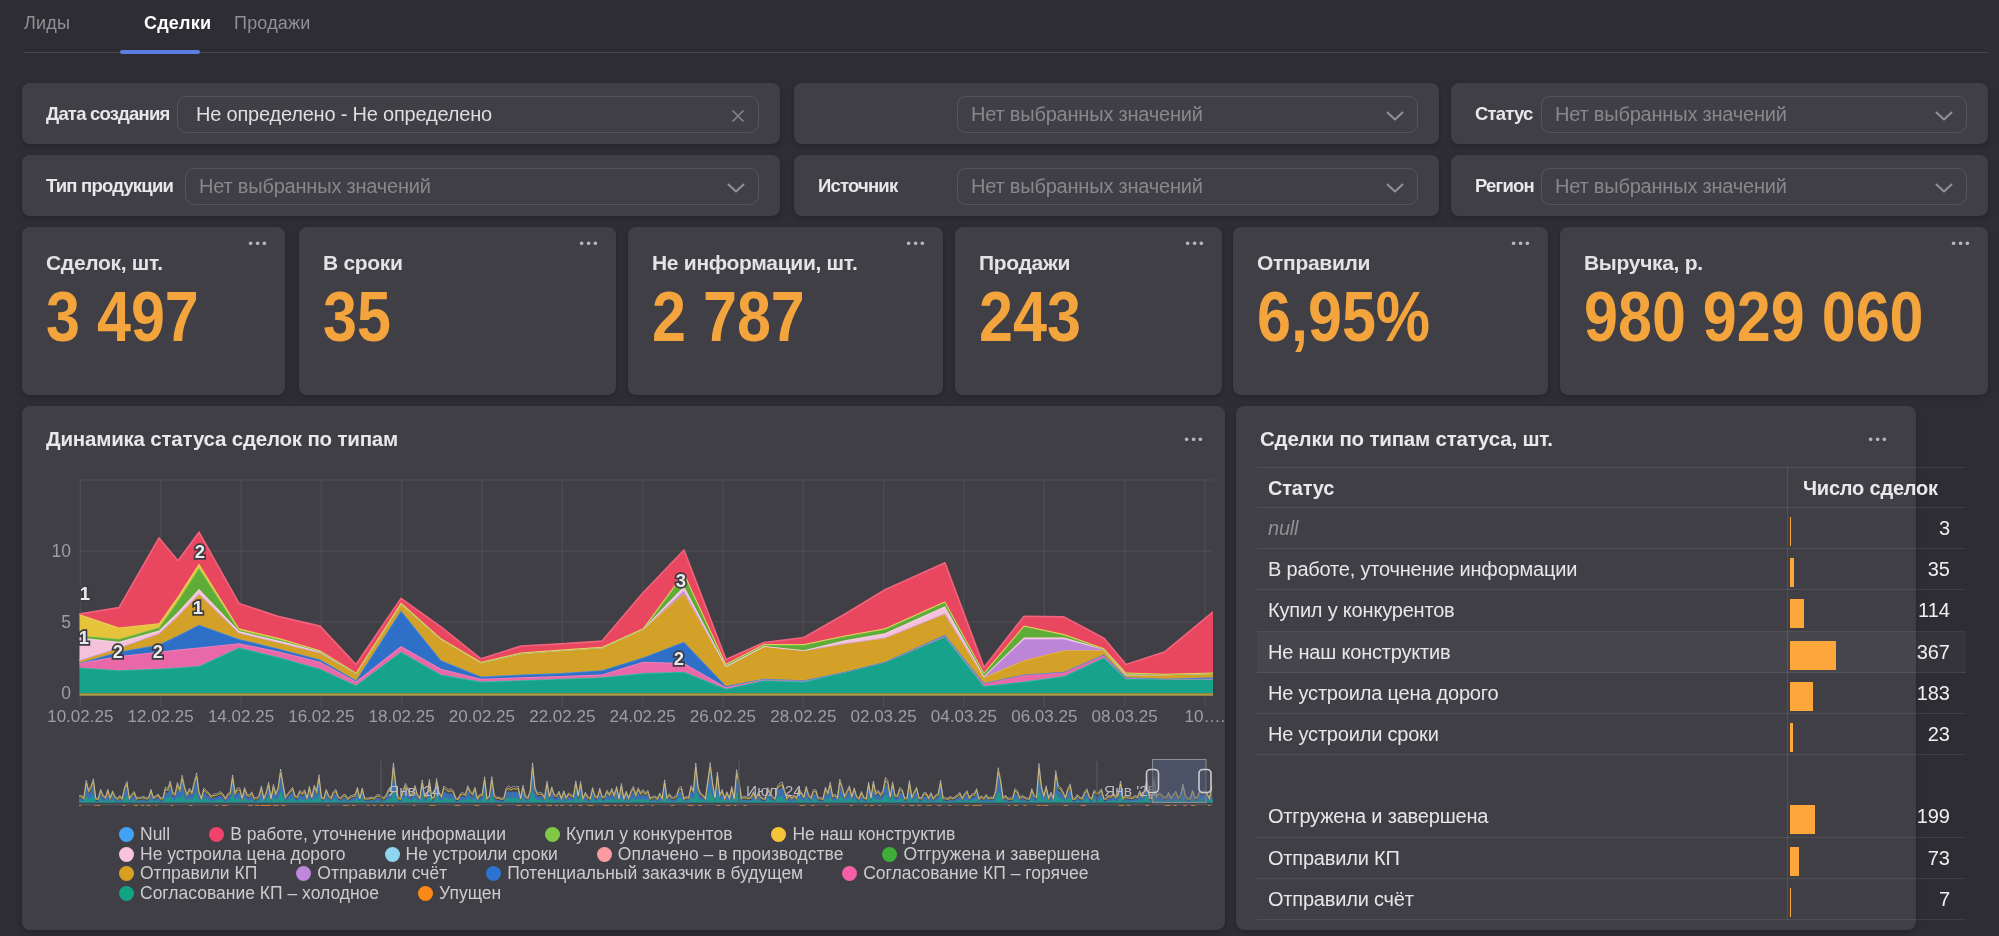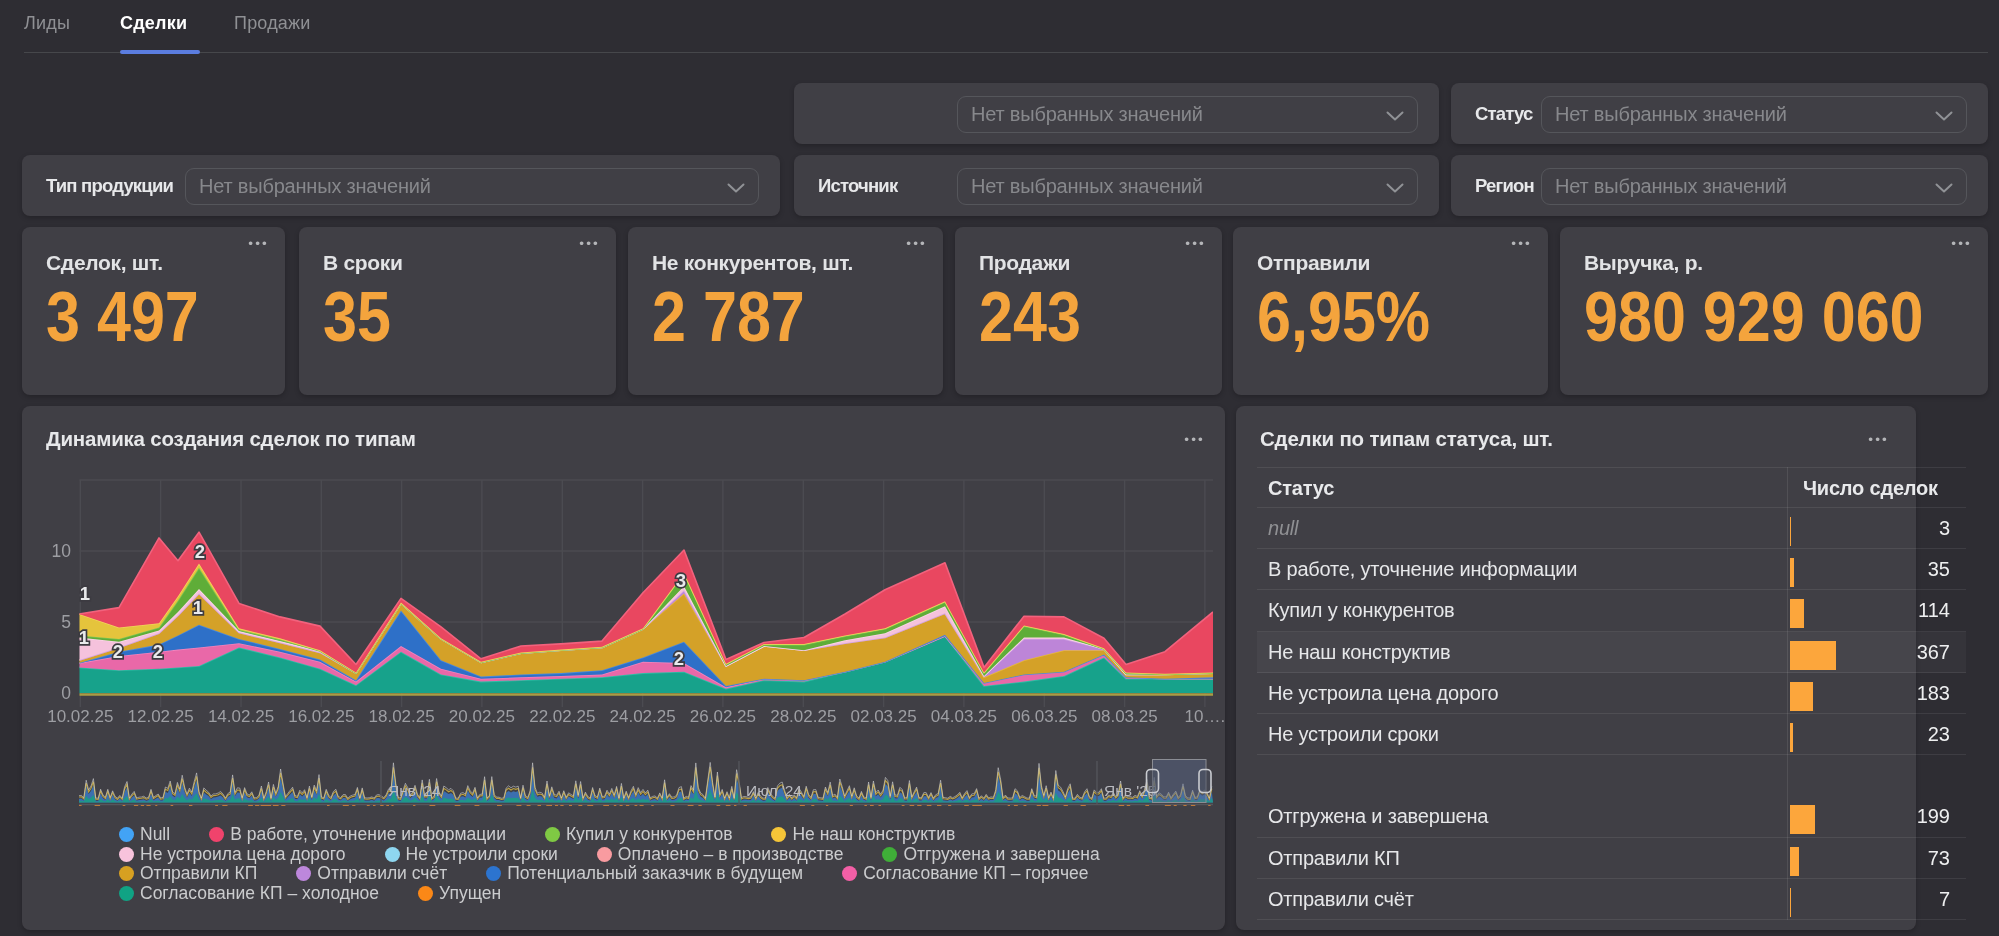--- a/index.html
+++ b/index.html
@@ -9,7 +9,7 @@
 
 
 .tab { position:absolute; top:13px; font-size:18px; color:#8f9094; letter-spacing:0.2px; }
-.tab.active { color:#ffffff; font-weight:bold; }
+.tab.active { color:#ffffff; font-weight:bold;margin-left:24px; }
 .tabrule { position:absolute; left:24px; right:11px; top:51.5px; height:1.6px; background:#46474b; }
 .tabline { position:absolute; left:120px; width:80px; top:50px; height:4px; border-radius:3px; background:#5b7de0; }
 

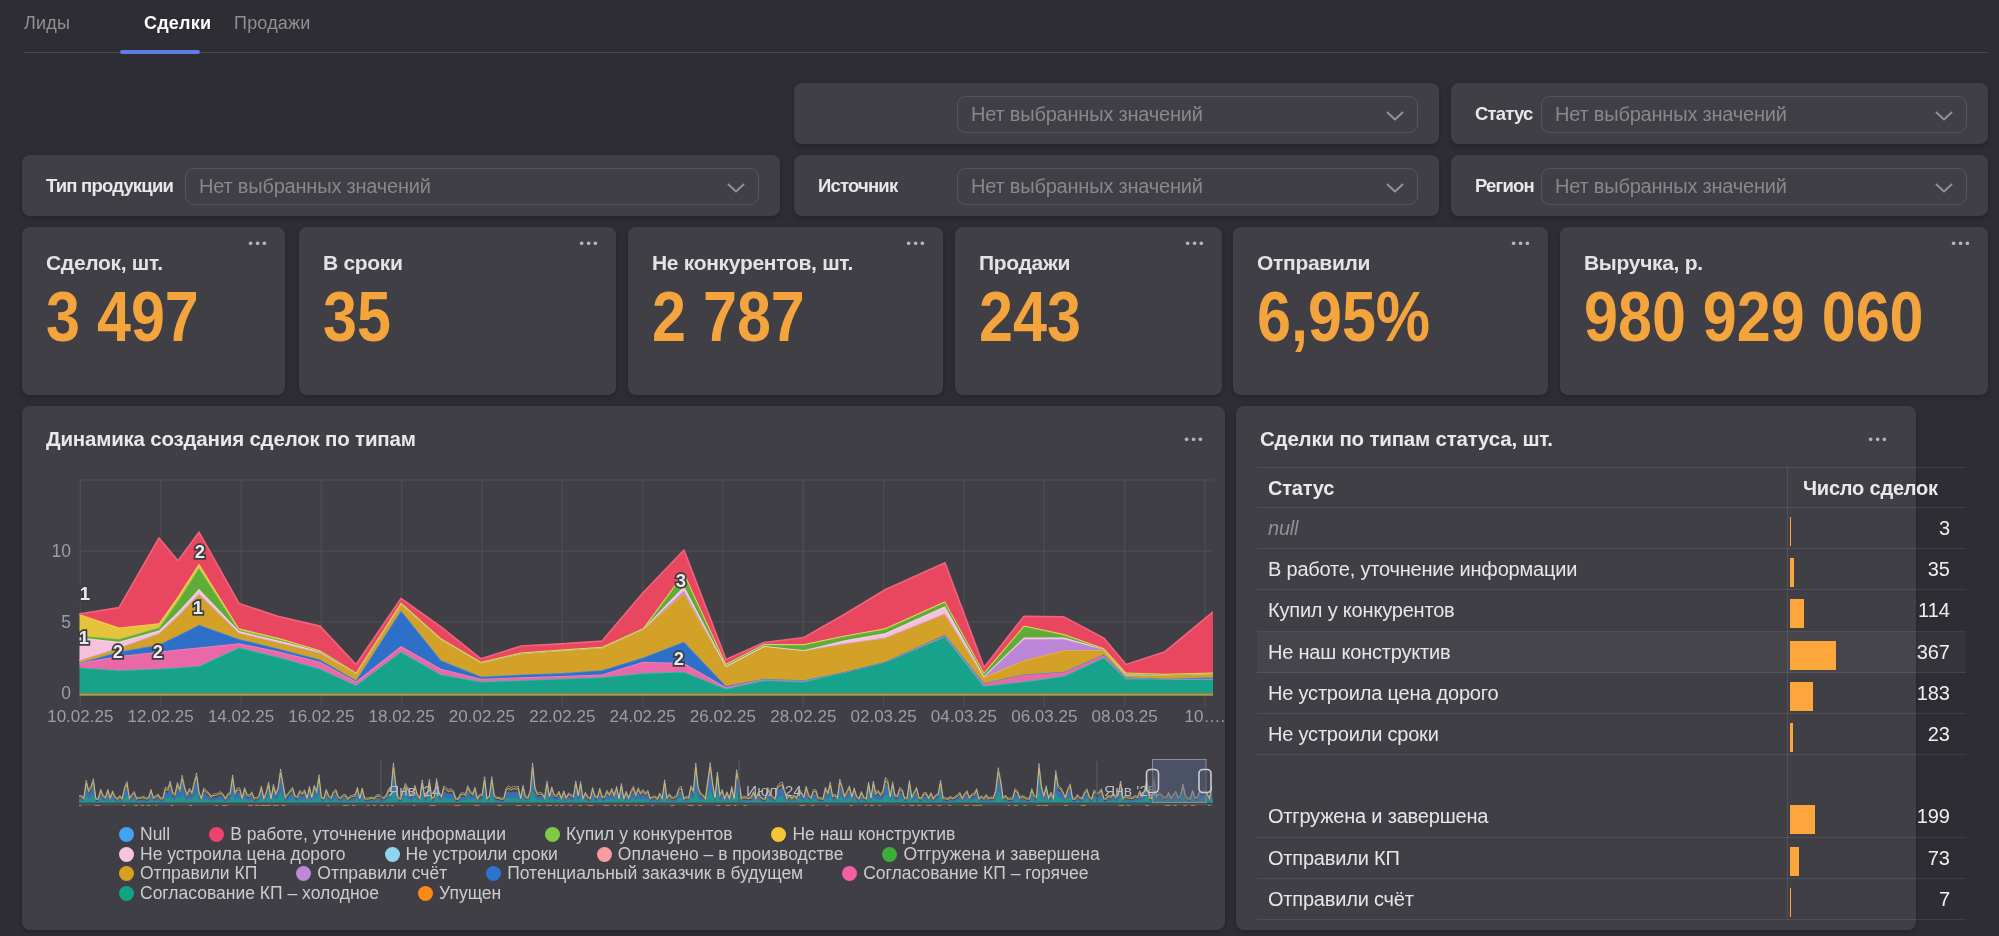--- a/index.html
+++ b/index.html
@@ -58,6 +58,15 @@
 <div class="tabrule"></div>
 <div class="tabline"></div>
 
+<div class="card fcard" style="left:22px;top:83px;width:758px">
+      <div class="flabel">Дата создания</div>
+      <div class="fbox" style="left:155px;right:21px">
+        <span class="fval">Не определено - Не определено</span>
+        <svg class="ficon" style="top:12px" width="14" height="14" viewBox="0 0 14 14">
+          <path d="M1.5 1.5 L12.5 12.5 M12.5 1.5 L1.5 12.5" stroke="#85868a" stroke-width="1.6"></path>
+        </svg>
+      </div>
+    </div>
 <div class="card fcard" style="left:794px;top:83px;width:645px">
       <div class="fbox" style="left:163px;right:21px">
         <span class="fph">Нет выбранных значений</span>

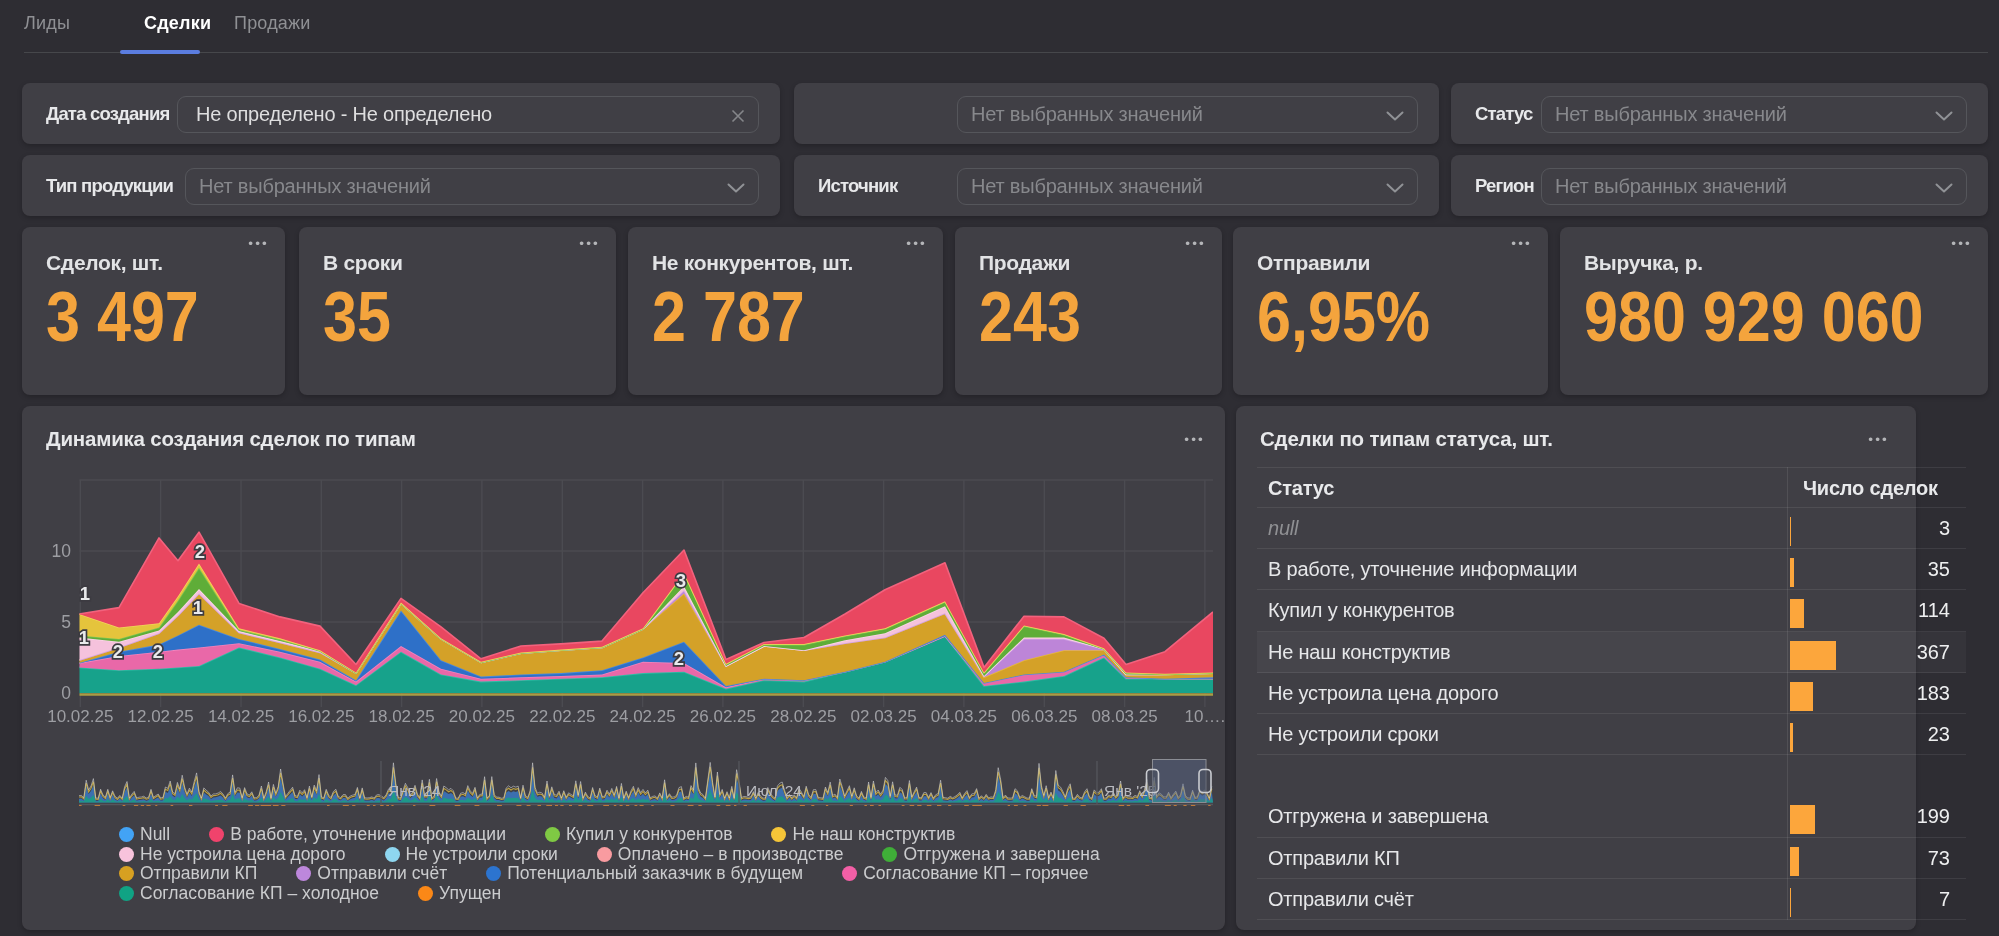--- a/index.html
+++ b/index.html
@@ -124,7 +124,7 @@
     </div>
 <div class="card kpi" style="left:628px;width:315px">
       <div class="dots">•••</div>
-      <div class="kt">Не конкурентов, шт.</div>
+      <div class="kt">Не информации, шт.</div>
       <div class="kn">2 787</div>
     </div>
 <div class="card kpi" style="left:955px;width:267px">

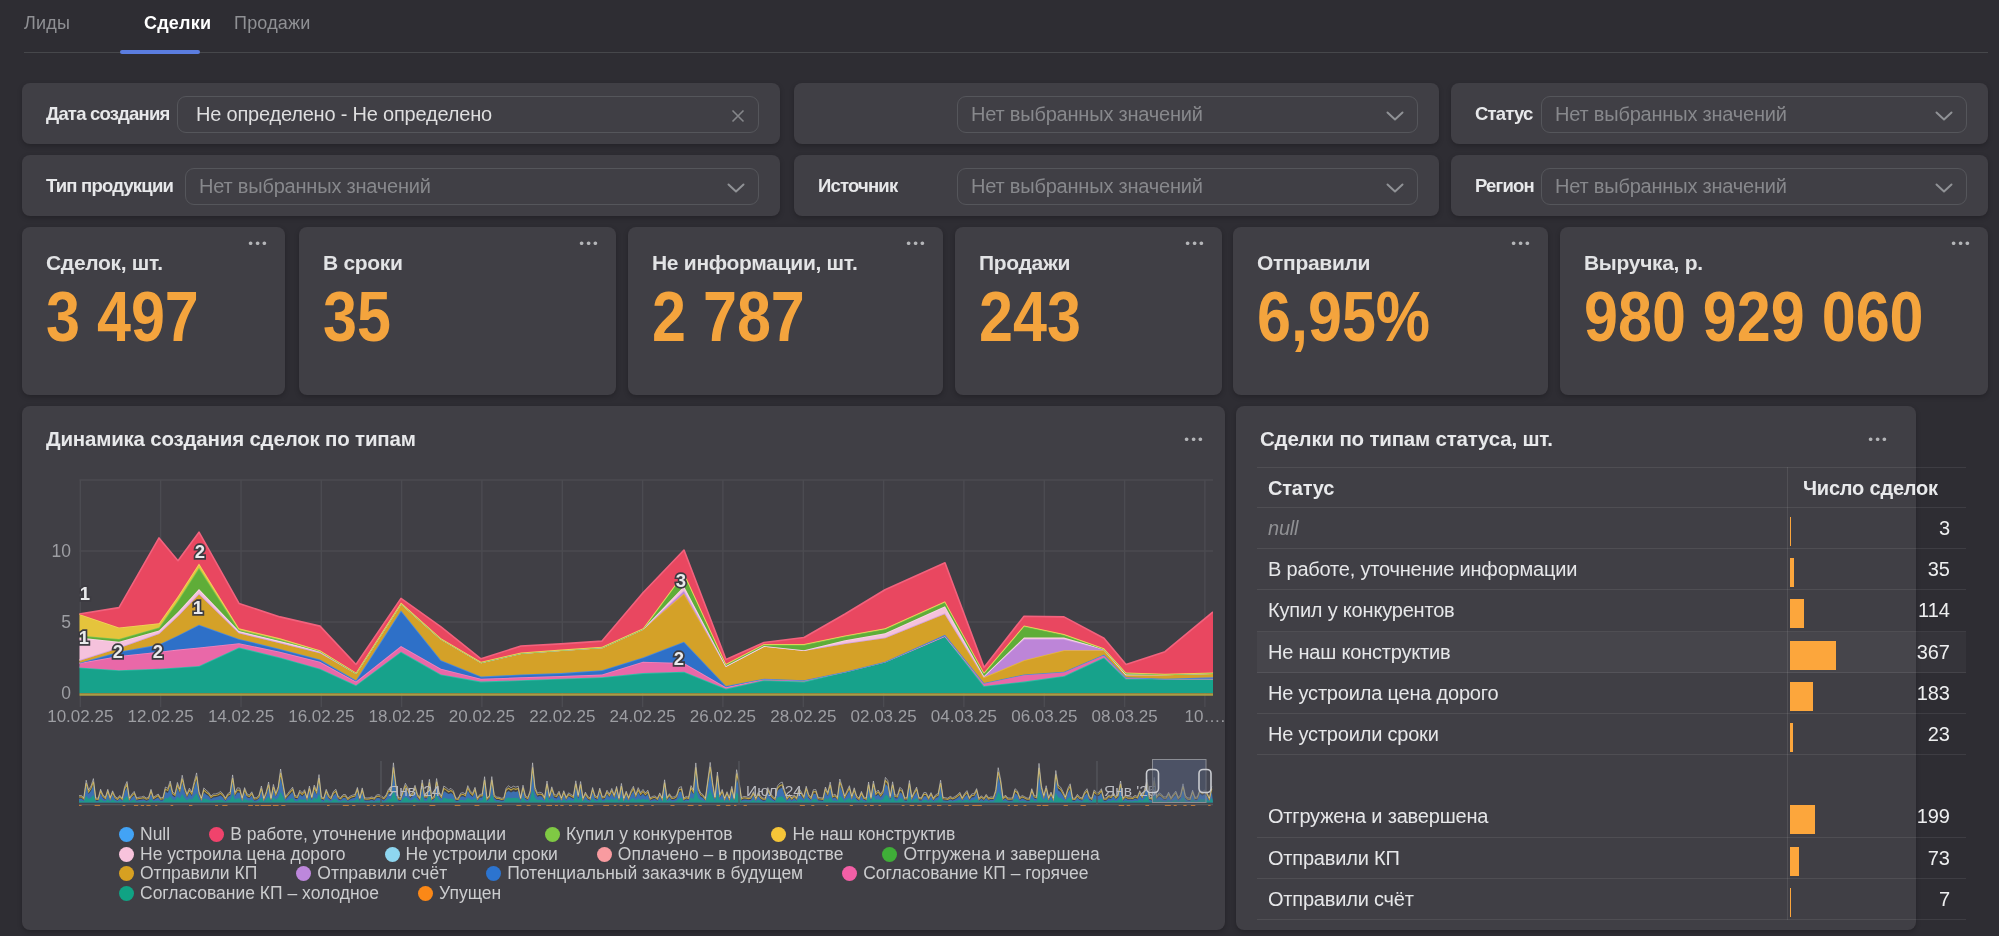--- a/index.html
+++ b/index.html
@@ -144,7 +144,7 @@
     </div>
 
 <div class="card bigcard" style="left:22px;width:1203px">
-  <div class="ctitle">Динамика создания сделок по типам</div>
+  <div class="ctitle">Динамика статуса сделок по типам</div>
   <div class="dots" style="top:26px;right:20px">•••</div>
   <svg width="1203" height="524" viewBox="0 0 1203 524" font-family="Liberation Sans, sans-serif" style="position:absolute;left:0;top:0">
         <defs>

